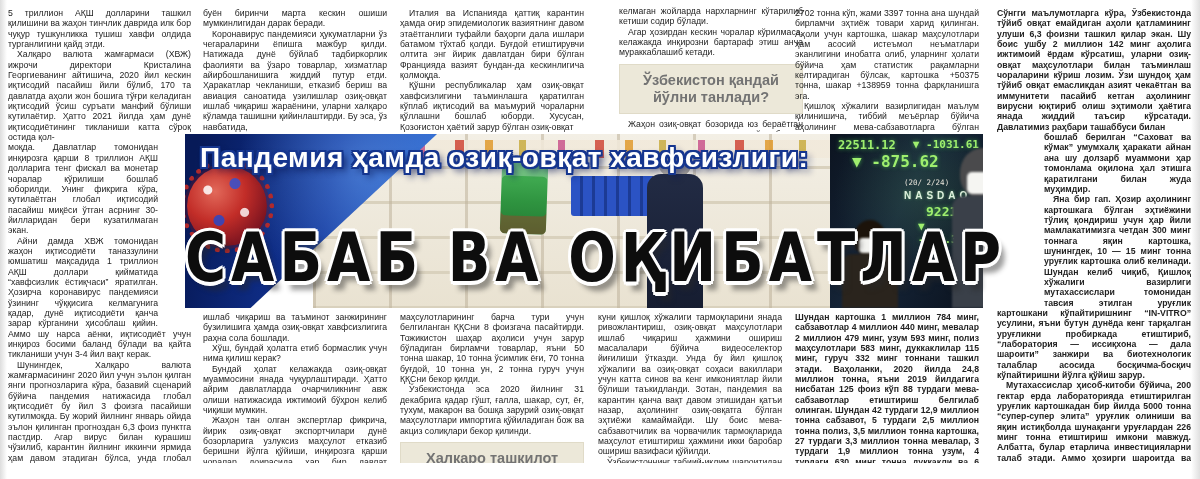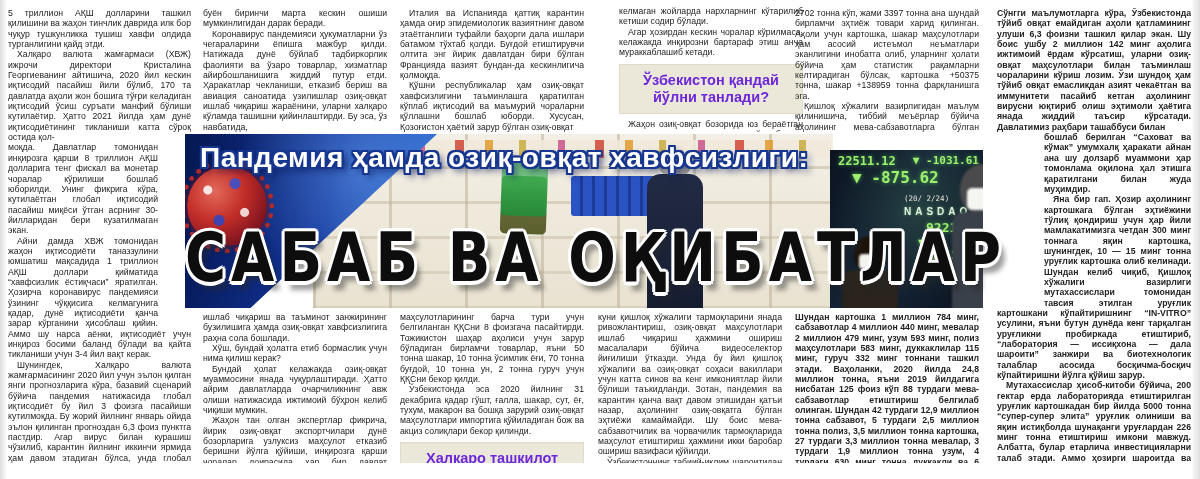--- a/index.html
+++ b/index.html
@@ -31,7 +31,7 @@
 
   
   .box{background:#ece8d9;border:1px solid #e0dbc8;text-align:center;font-weight:bold;
-       font-size:14.5px;line-height:17px;color:#6d28d9;padding:7px 6px;margin:6px 0 5px;text-indent:0;}
+       font-size:14.5px;line-height:17px;color:#737373;padding:7px 6px;margin:6px 0 5px;text-indent:0;}
 
   
   .banner{position:absolute;left:185px;top:134px;width:825px;height:174px;z-index:5;overflow:hidden;}

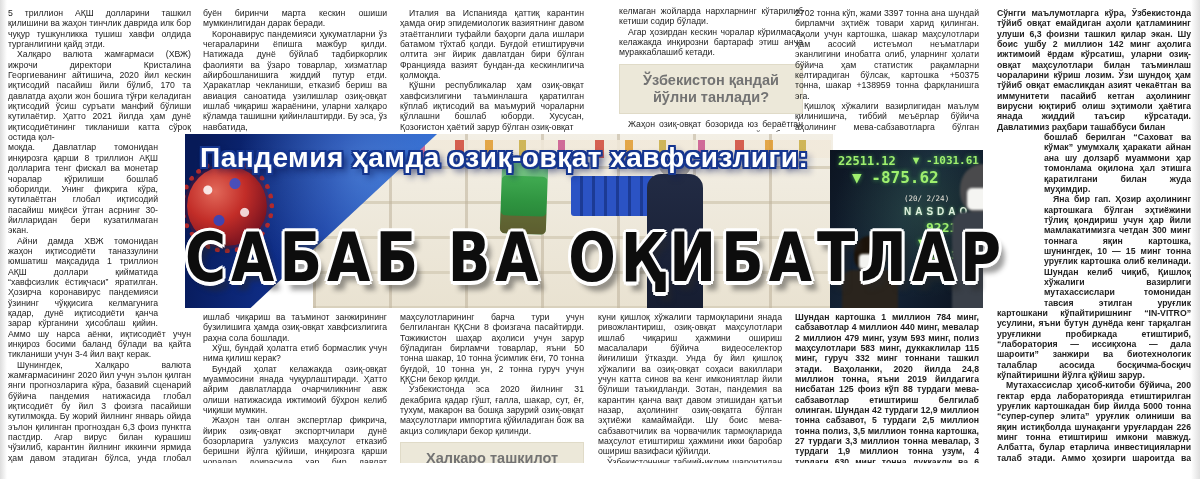--- a/index.html
+++ b/index.html
@@ -52,7 +52,7 @@
        background:radial-gradient(circle at 40% 35%,#cdc8be,#9a958b);}
   .shopper .coat{position:absolute;left:2px;top:22px;width:56px;height:134px;border-radius:14px 14px 0 0;
        background:linear-gradient(180deg,#222b44,#161d31);}
-  .stock{position:absolute;left:645px;top:16px;width:153px;height:174px;overflow:hidden;
+  .stock{position:absolute;left:645px;top:0;width:153px;height:174px;overflow:hidden;
        background:linear-gradient(115deg,#0c1420 0%,#16263a 45%,#0a111c 100%);}
   .stock .glow{position:absolute;inset:0;background:radial-gradient(circle at 60% 35%,rgba(80,140,90,.25),rgba(0,0,0,0) 60%);}
   .qnum{position:absolute;font-family:"DejaVu Sans Mono",monospace;font-weight:bold;

